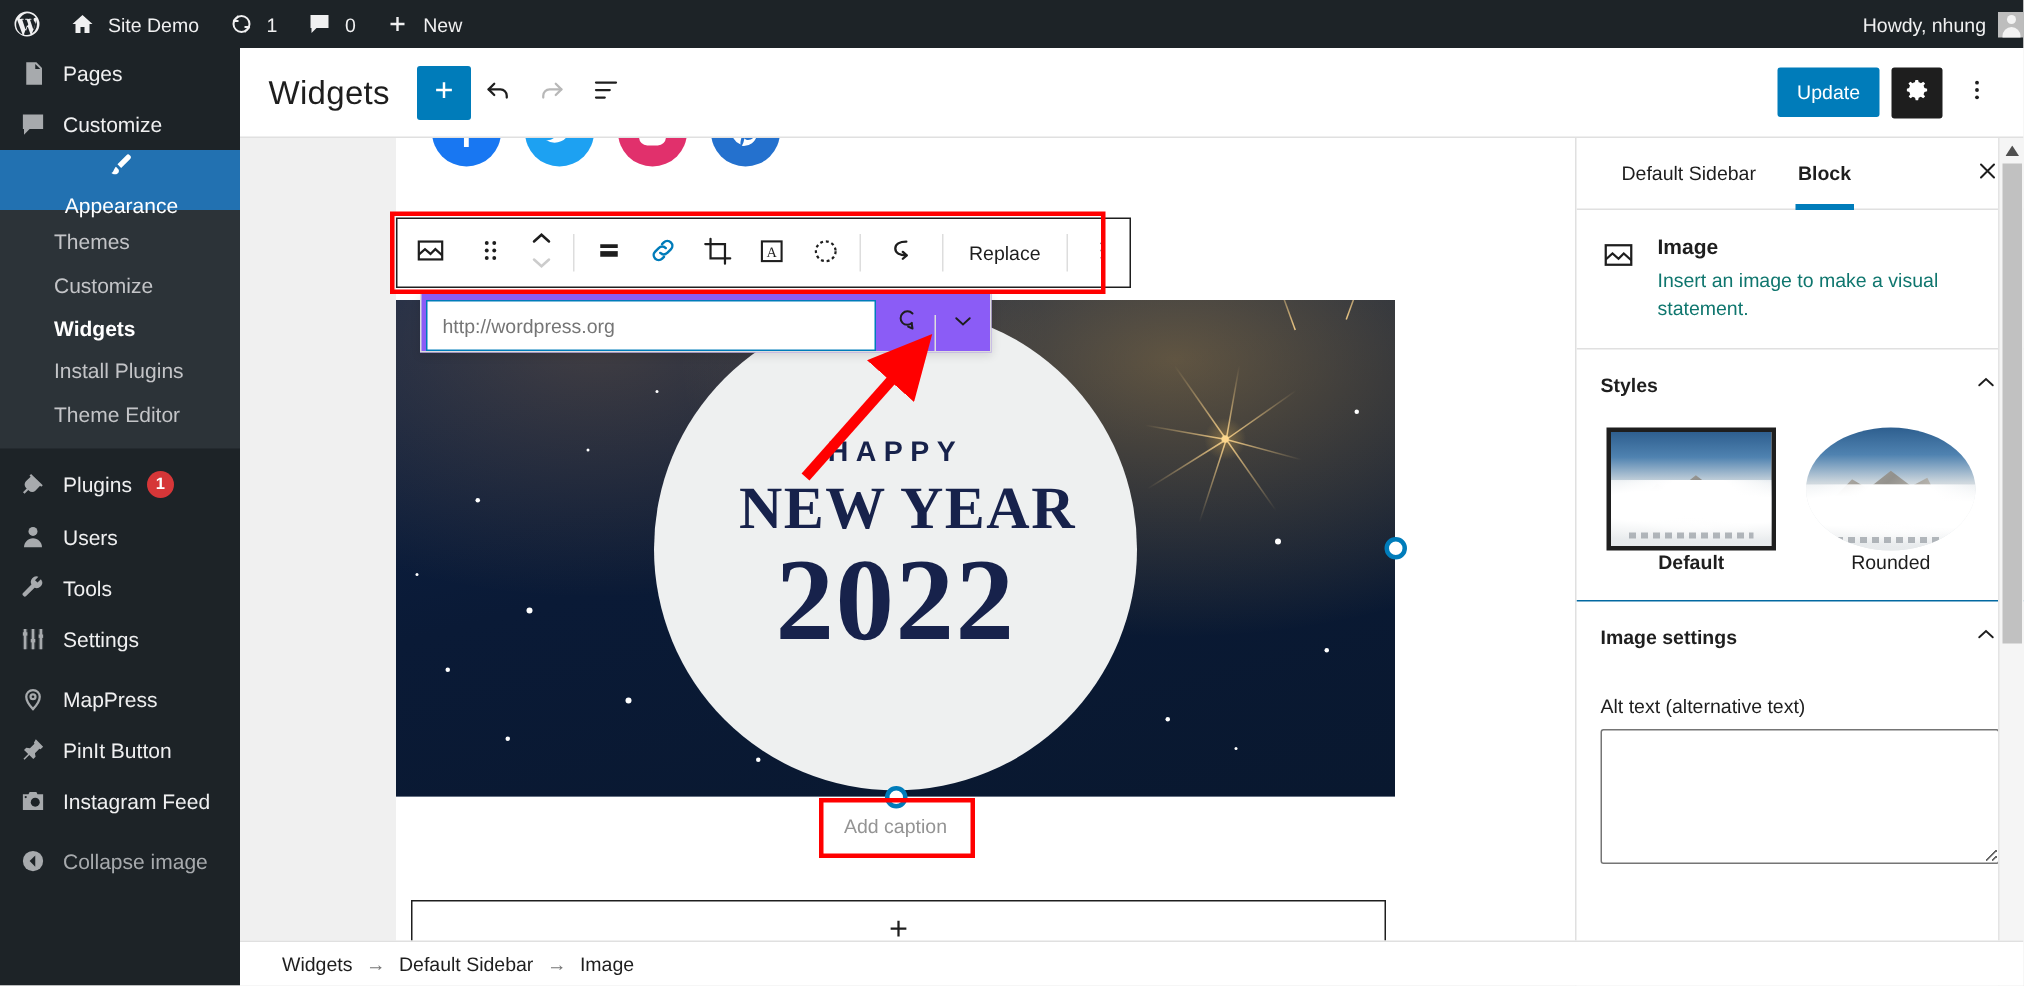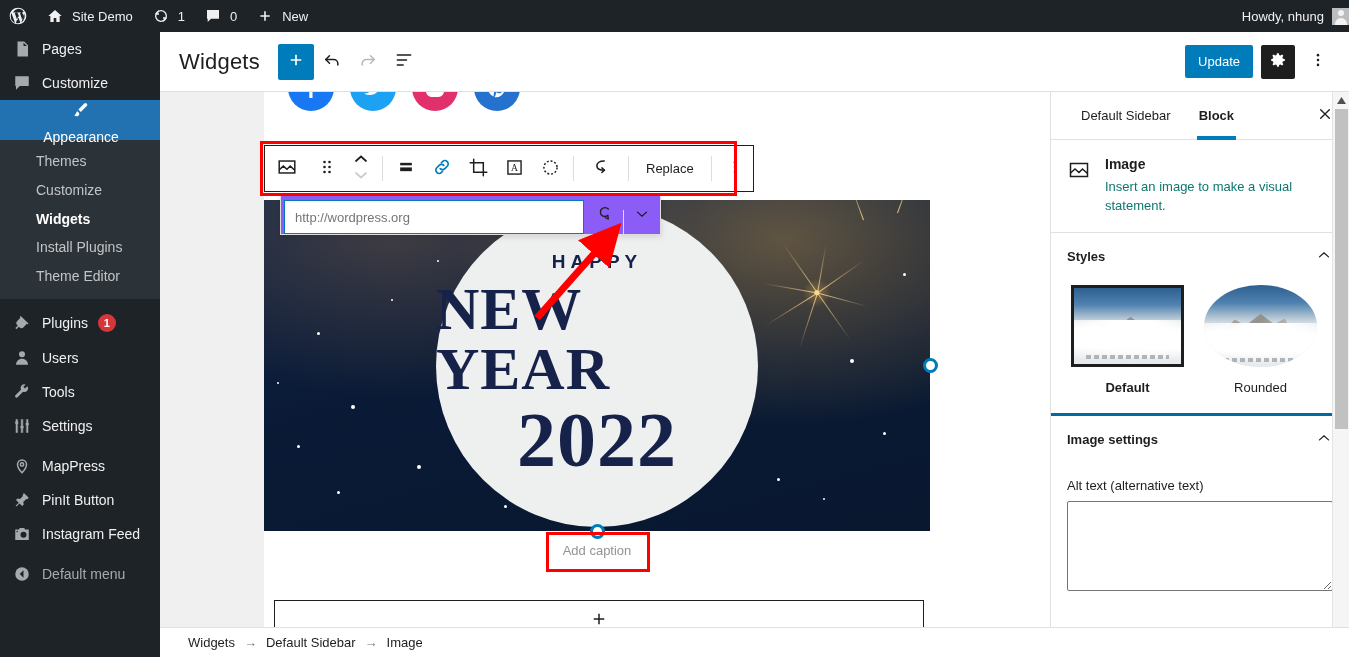--- a/index.html
+++ b/index.html
@@ -275,7 +275,7 @@
   .insp-card .bicon { flex: 0 0 24px; color: #1e1e1e; margin-top: 2px; }
   .insp-card .btitle { font-size: 14px; font-weight: bold; color: #1e1e1e; margin-bottom: 6px; }
   .insp-card .bdesc { font-size: 13px; color: #0f766e; line-height: 1.45; }
-  .panel { border-bottom: 3px solid #0369a1; padding: 0 16px; }
+  .panel { border-bottom: 1px solid #0369a1; padding: 0 16px; }
   .panel-head {
     height: 48px; display: flex; align-items: center; justify-content: space-between;
     font-size: 13px; font-weight: bold; color: #1e1e1e; cursor: pointer;

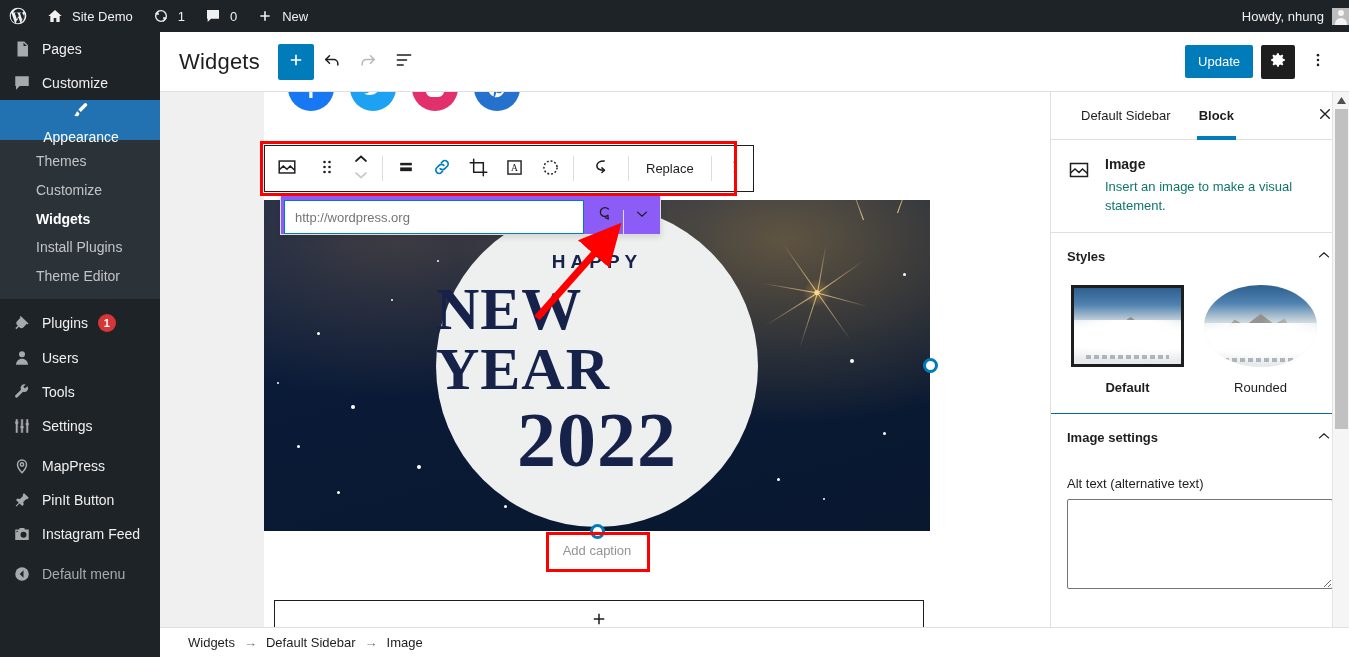--- a/index.html
+++ b/index.html
@@ -187,7 +187,7 @@
   .cb-happy { font-family: "Liberation Sans", sans-serif; font-weight: bold;
               font-size: 19px; letter-spacing: 5px; margin-bottom: 6px; }
   .cb-ny { font-family: "Liberation Serif", serif; font-weight: bold;
-           font-size: 60px; letter-spacing: 1px; line-height: 1; }
+           font-size: 40px; letter-spacing: 1px; line-height: 1; margin-left: 16px; }
   .cb-year { font-family: "Liberation Serif", serif; font-weight: bold;
              font-size: 78px; line-height: 1.05; letter-spacing: 1px; }
 

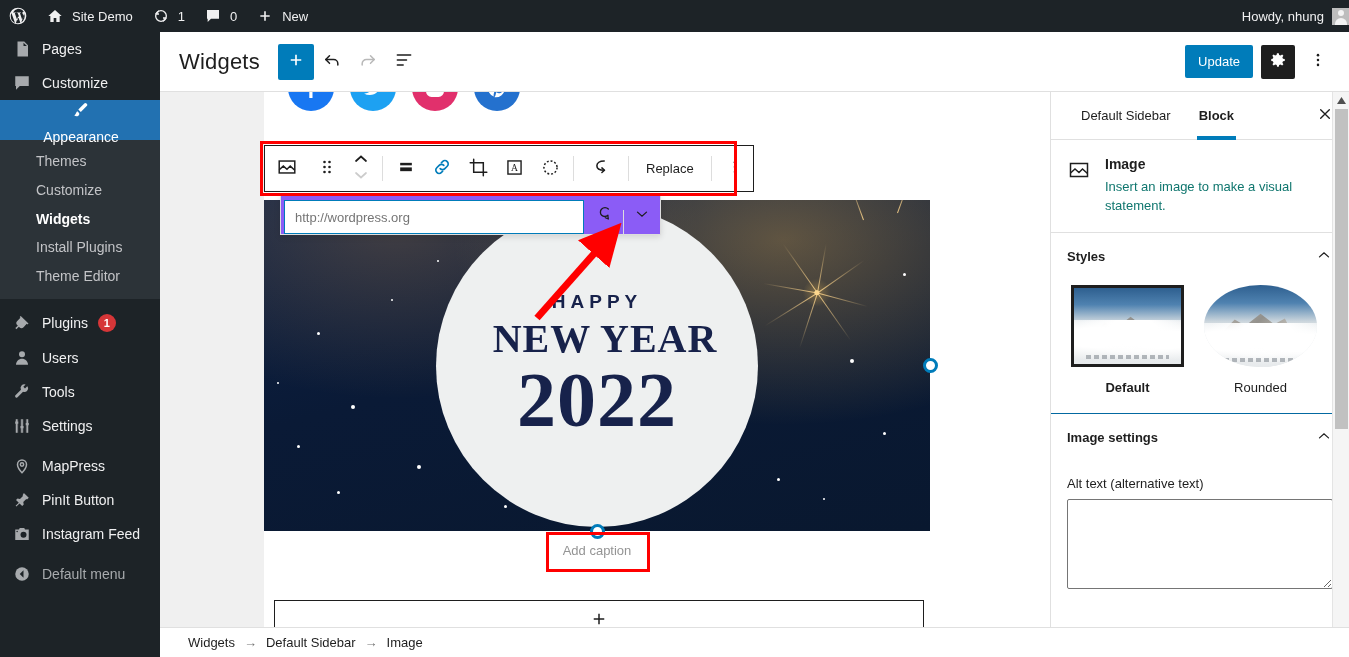--- a/index.html
+++ b/index.html
@@ -306,7 +306,7 @@
     opacity: .75;
   }
   .style-thumb.rounded { border-radius: 50%; }
-  .style-label { margin-top: 13px; font-size: 13px; color: #1e1e1e; }
+  .style-label { margin-top: 0; font-size: 13px; color: #1e1e1e; }
   .style-item.selected .style-label { font-weight: bold; }
   .field-label { font-size: 13px; color: #1e1e1e; margin: 14px 0 8px; display: block; }
   .alt-textarea {

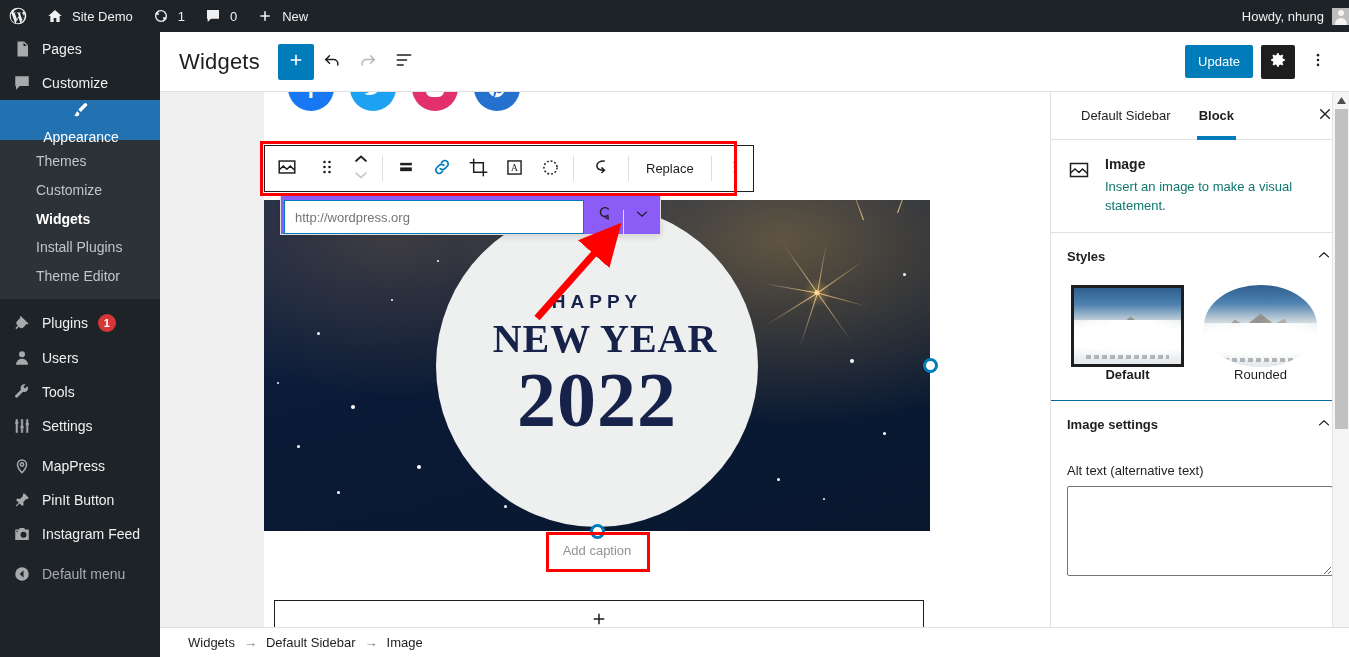--- a/index.html
+++ b/index.html
@@ -501,7 +501,7 @@
             <path d="M14 7l-5 5 5 5z" fill="#1d2327"></path>
           </svg>
       </span>
-      <span class="mlabel">Default menu</span>
+      <span class="mlabel">Collapse image</span>
     </div>
   </div>
 

